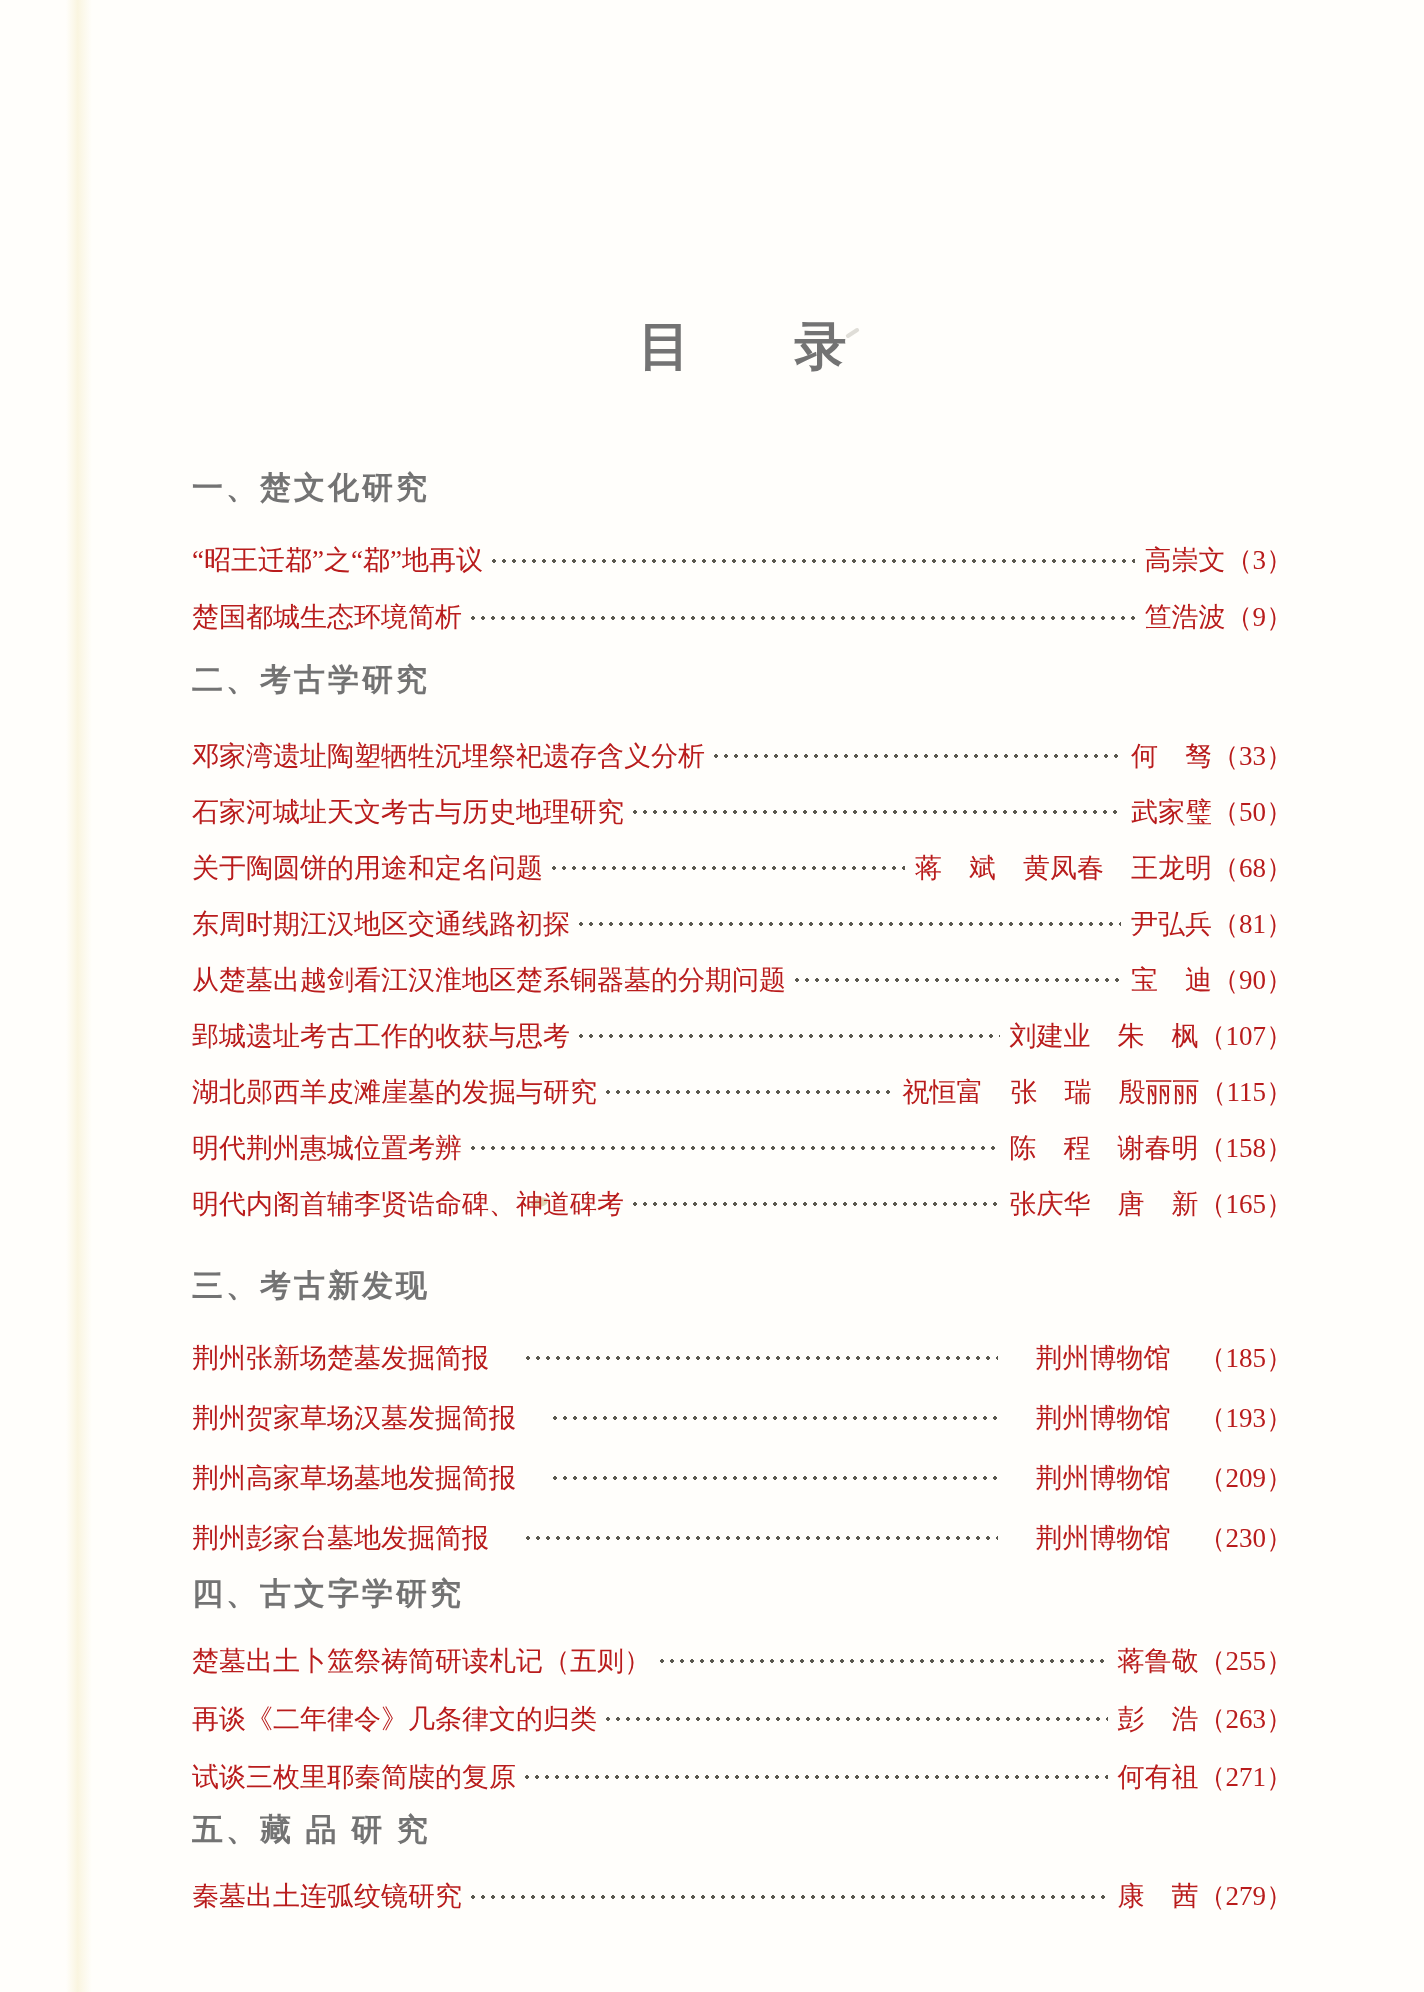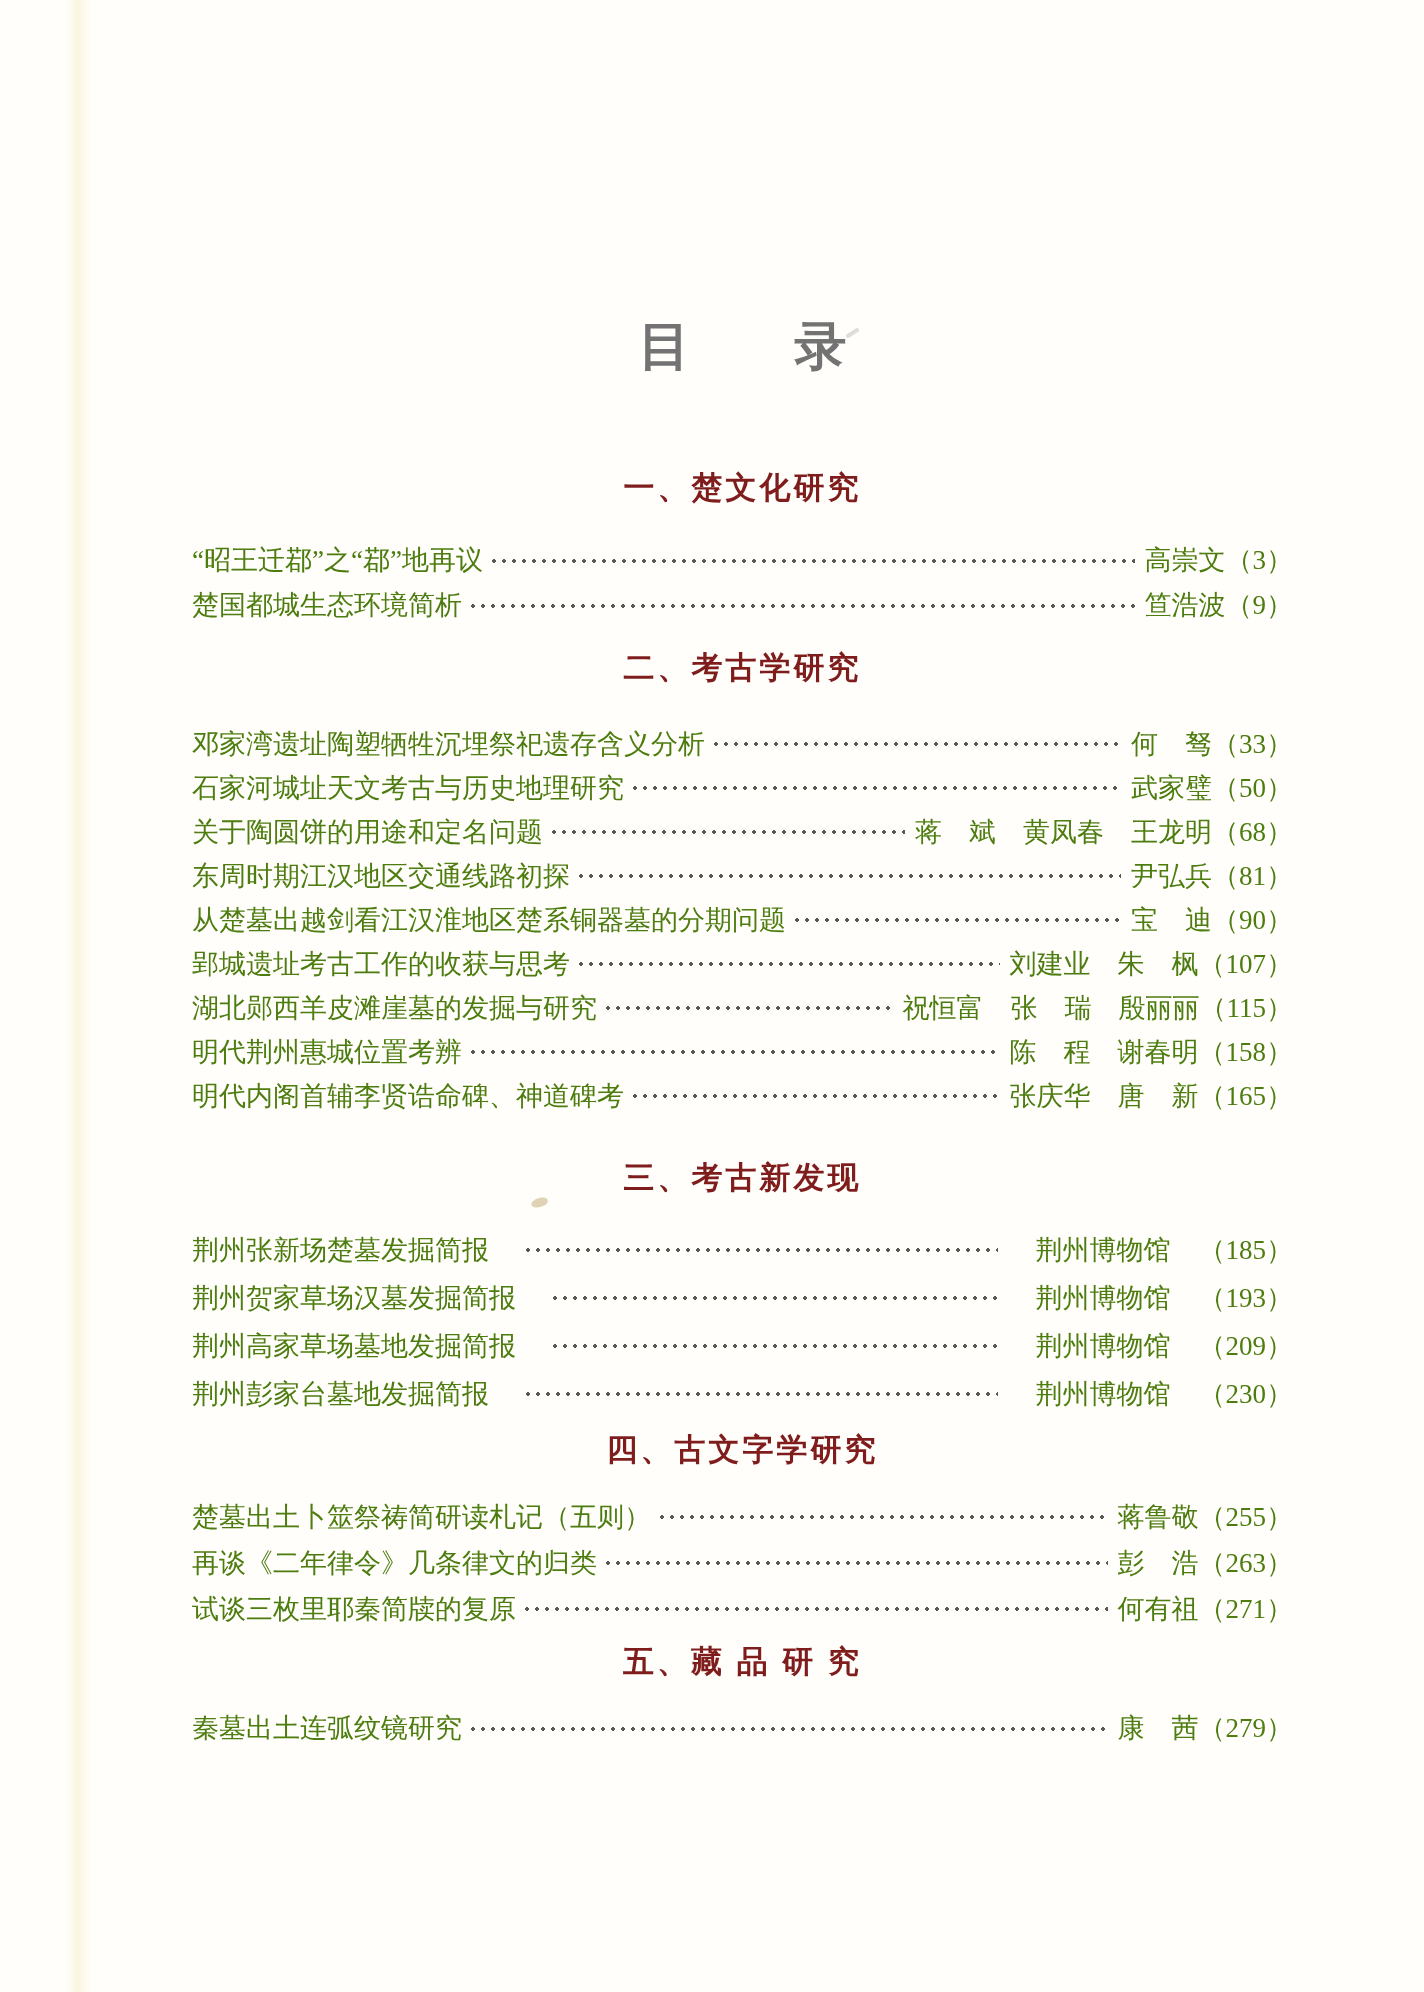--- a/index.html
+++ b/index.html
@@ -46,8 +46,8 @@
     font-weight:700;
     font-size:31px;line-height:40px;
     letter-spacing:3px;
-    text-align:center;
-    color:#7f1d1d;
+    text-align:left;
+    color:#737373;
     white-space:pre;
   }
   .h1{margin-top:92px;}

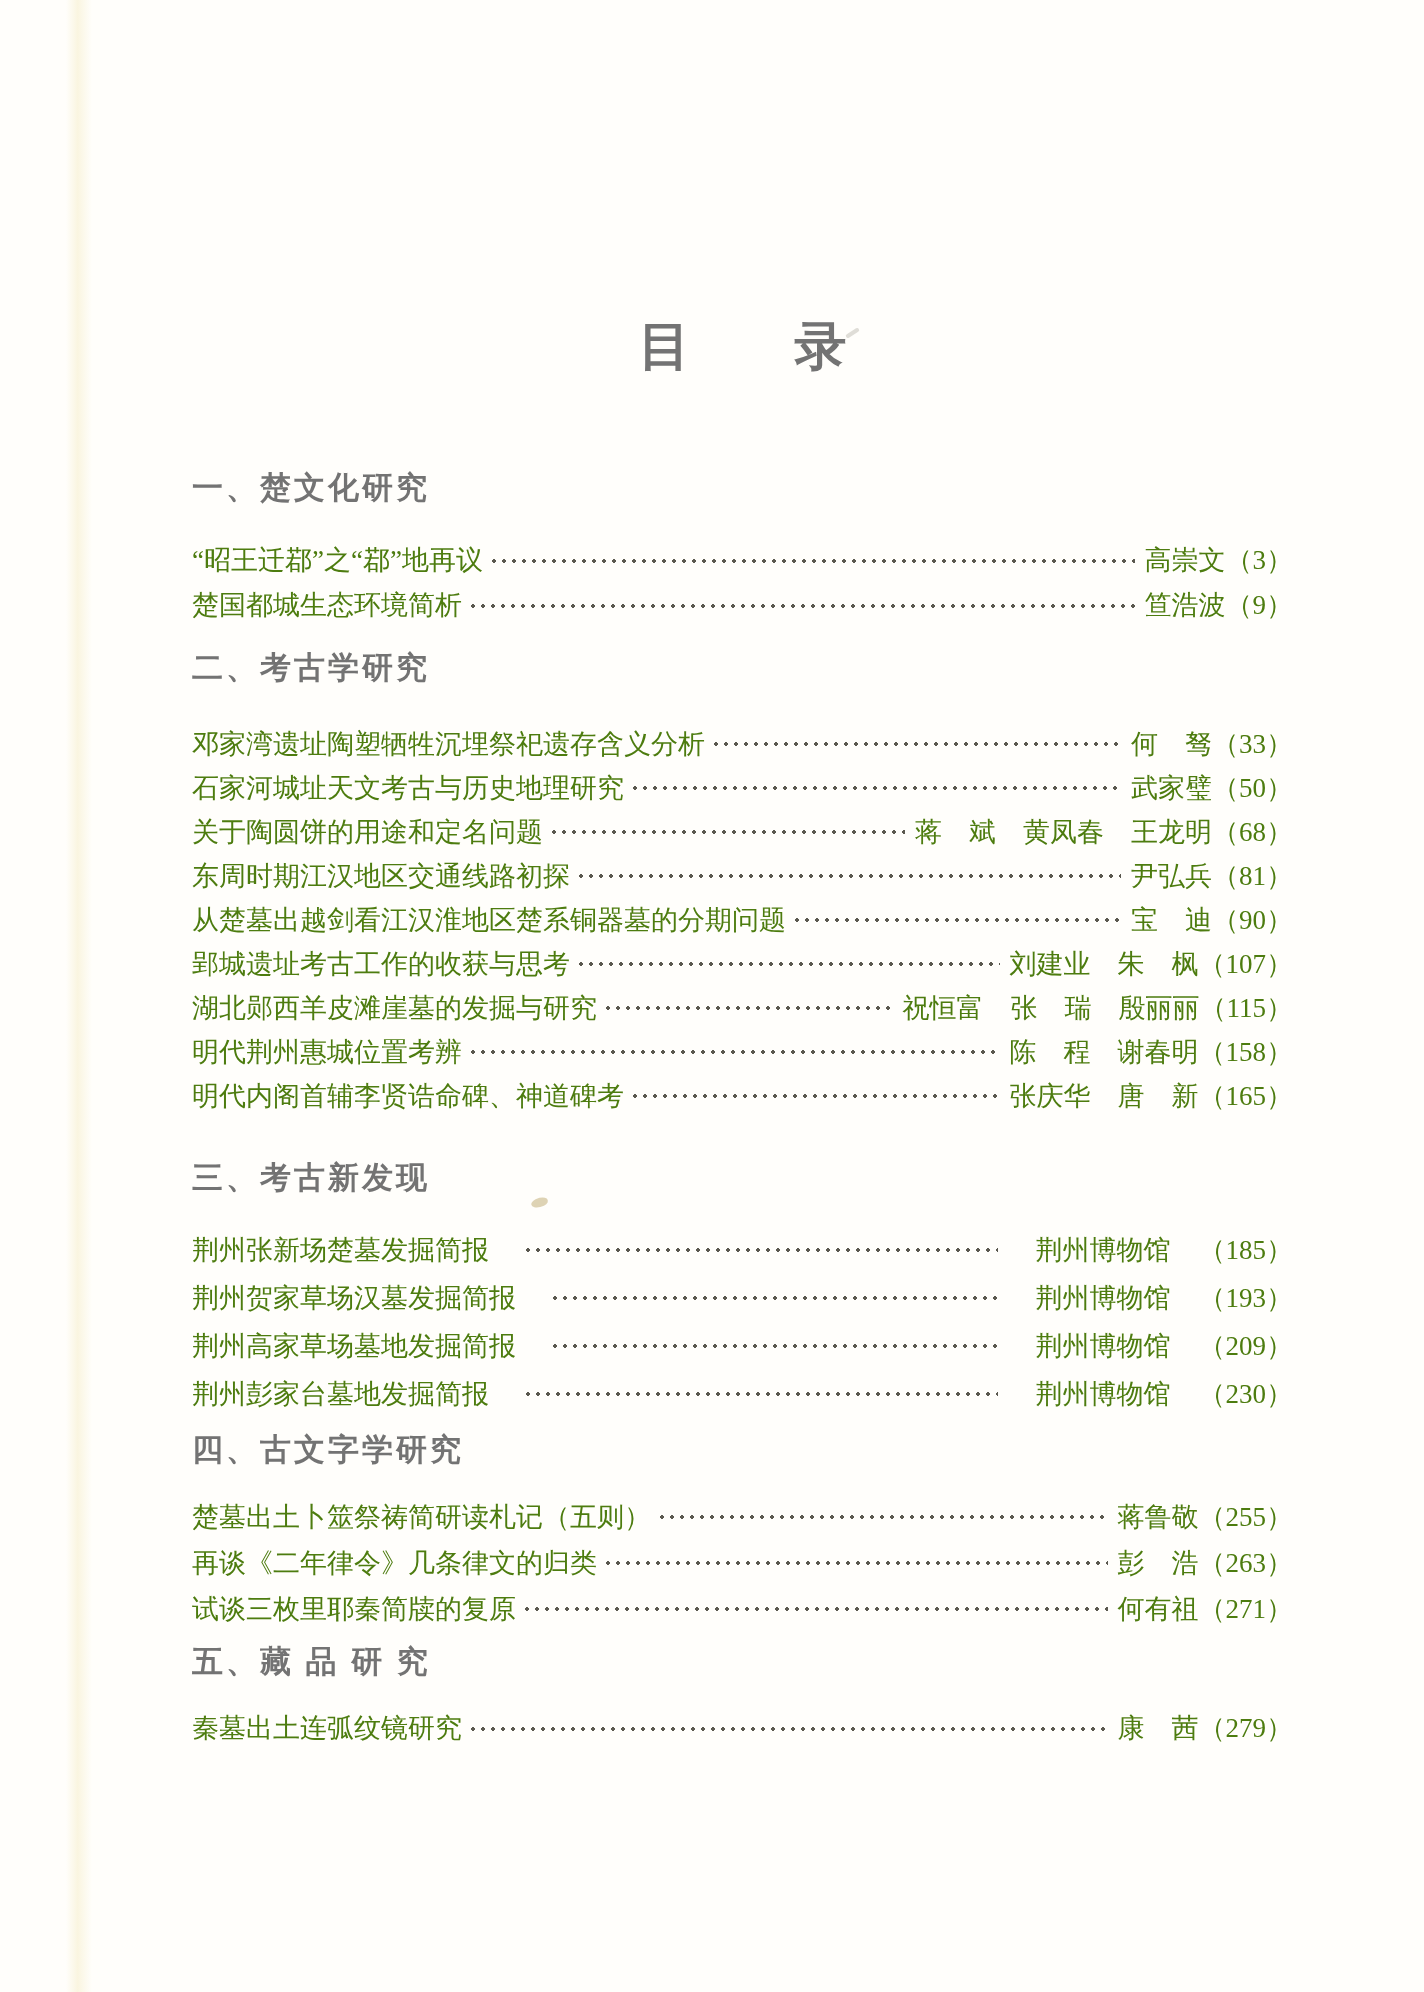--- a/index.html
+++ b/index.html
@@ -66,7 +66,8 @@
     display:flex;align-items:baseline;
     font-size:27px;line-height:45px;
     white-space:pre;
-    color:#4d7c0f;
+    color:#b91c1c;
+    margin-top:12px;
   }
   .rows-s2 .toc-row{line-height:44px;}
   .rows-s3 .toc-row{line-height:48px;gap:28px;}

